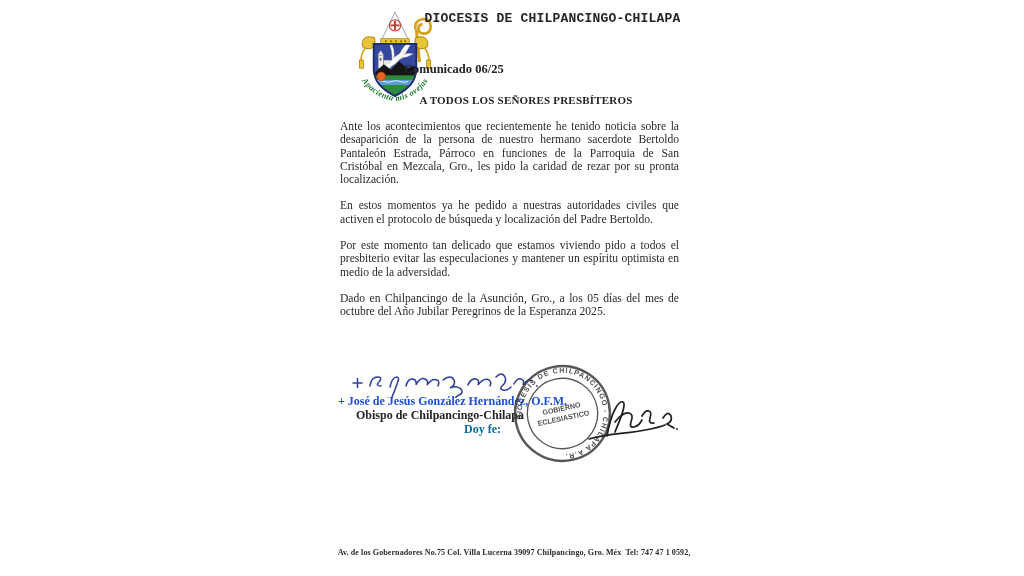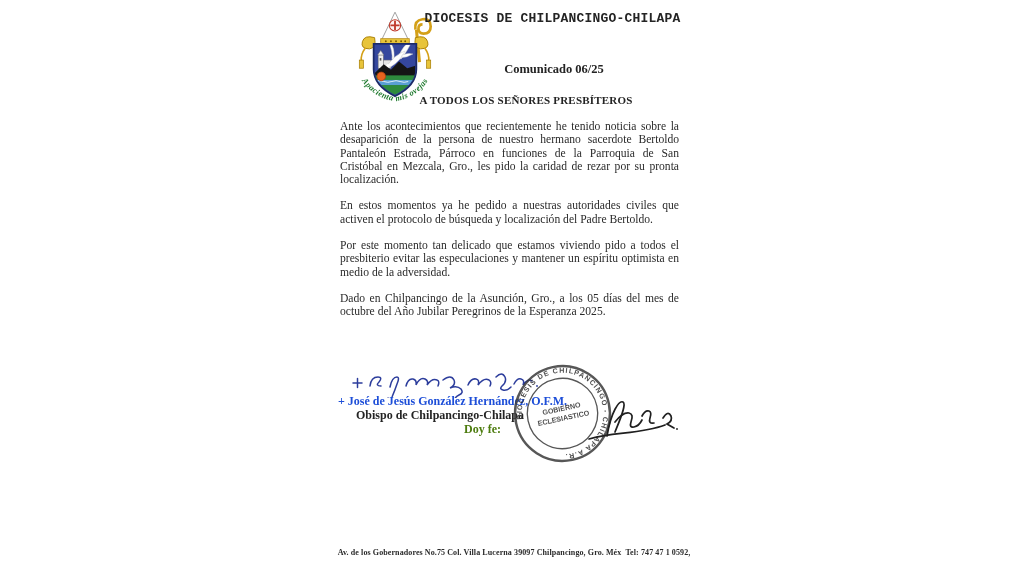--- a/index.html
+++ b/index.html
@@ -13,7 +13,7 @@
     font-weight:bold;font-size:13px;line-height:15.5px;letter-spacing:.2px;color:#242424;font-family:Liberation Mono, monospace;
   }
   .comunicado{
-    left:424px;top:62px;width:260px;text-align:center;
+    left:404px;top:62px;width:260px;text-align:left;
     font-weight:bold;font-size:12.5px;color:#242424;
   }
   .addressee{

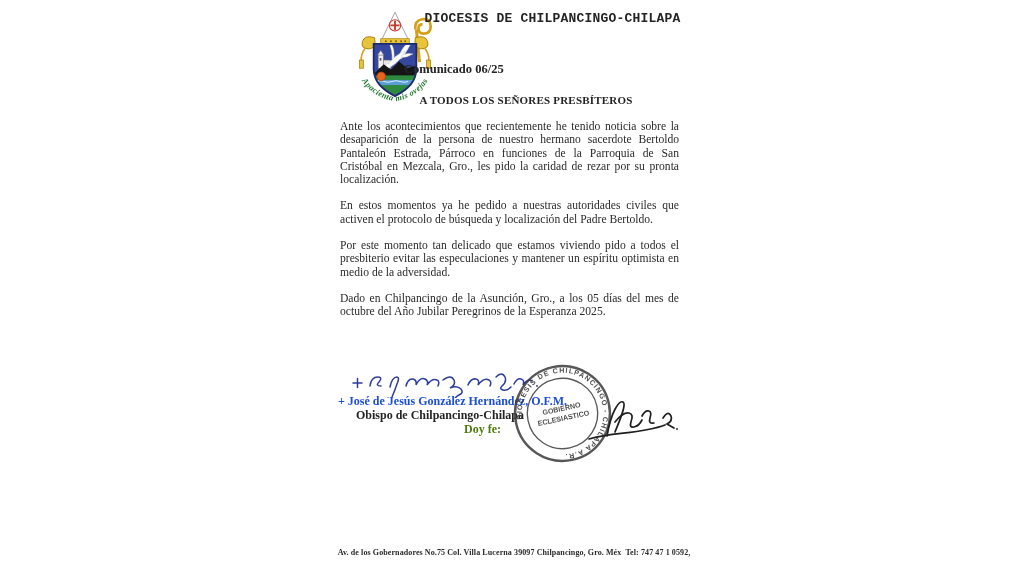--- a/index.html
+++ b/index.html
@@ -27,7 +27,7 @@
   .body-text p{margin:0 9px 13px 0;}
   .bishop-name{left:338px;top:394px;font-weight:bold;font-size:12px;white-space:nowrap;color:#1d4ed8;}
   .bishop-title{left:331px;top:408px;width:218px;text-align:center;font-weight:bold;font-size:12px;color:#242424;}
-  .doy-fe{left:464px;top:422px;font-weight:bold;font-size:12px;color:#4d7c0f;}
+  .doy-fe{left:464px;top:422px;font-weight:bold;font-size:12px;color:#0369a1;}
   .chancellor-block{
     left:478px;top:437px;width:222px;text-align:center;
     font-weight:bold;font-size:11.5px;line-height:14.5px;color:#242424;

